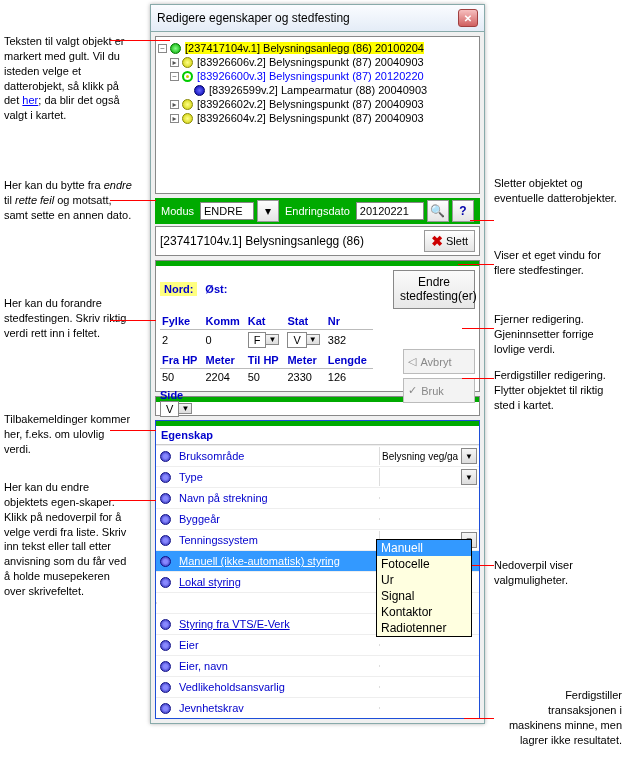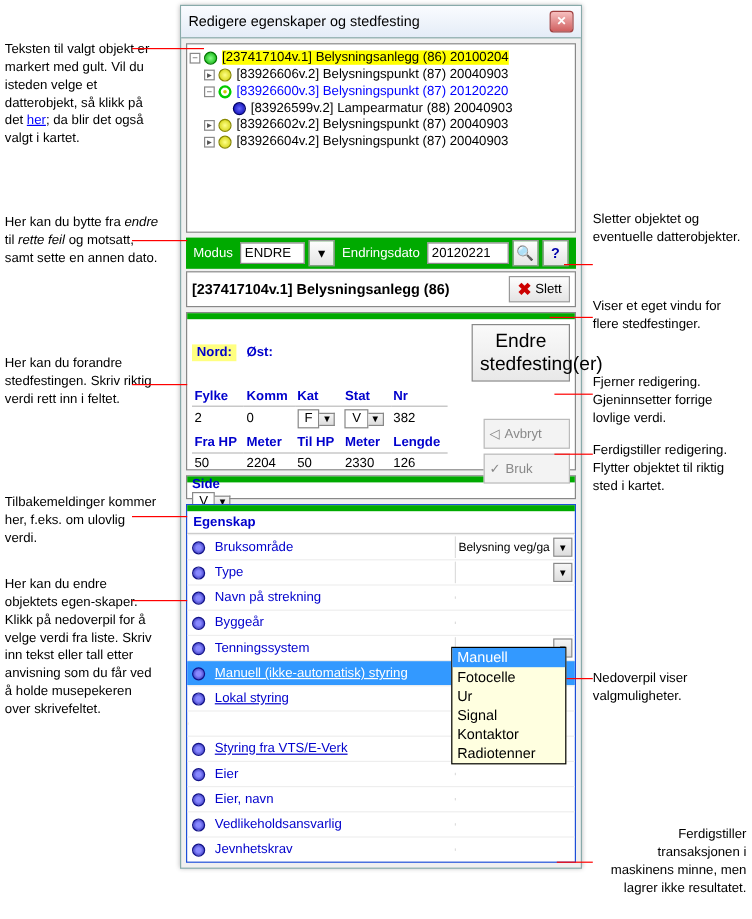--- a/index.html
+++ b/index.html
@@ -129,7 +129,7 @@
     background:#fff; border:1px solid #888;
     padding:3px 4px; margin-top:2px;
   }
-  .obj-header .title { font-weight: bold; font-size: 12px; }
+  .obj-header .title { font-weight: normal; font-size: 12px; }
   .btn {
     border:1px solid #999;
     background:linear-gradient(#fefefe,#e4e4e4);

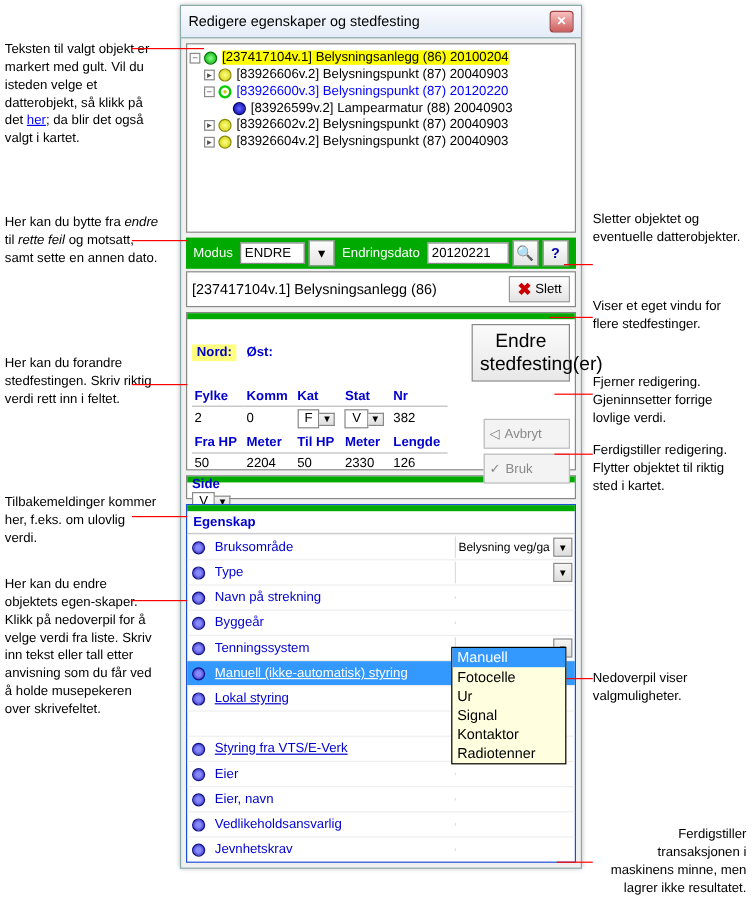--- a/index.html
+++ b/index.html
@@ -155,7 +155,7 @@
     background:linear-gradient(#fafafa,#e8e8e8);
     padding:4px 6px;
     text-align:center;
-    font-size:16px;
+    font-size:12px;
     line-height:1.2;
     width:82px;
   }

